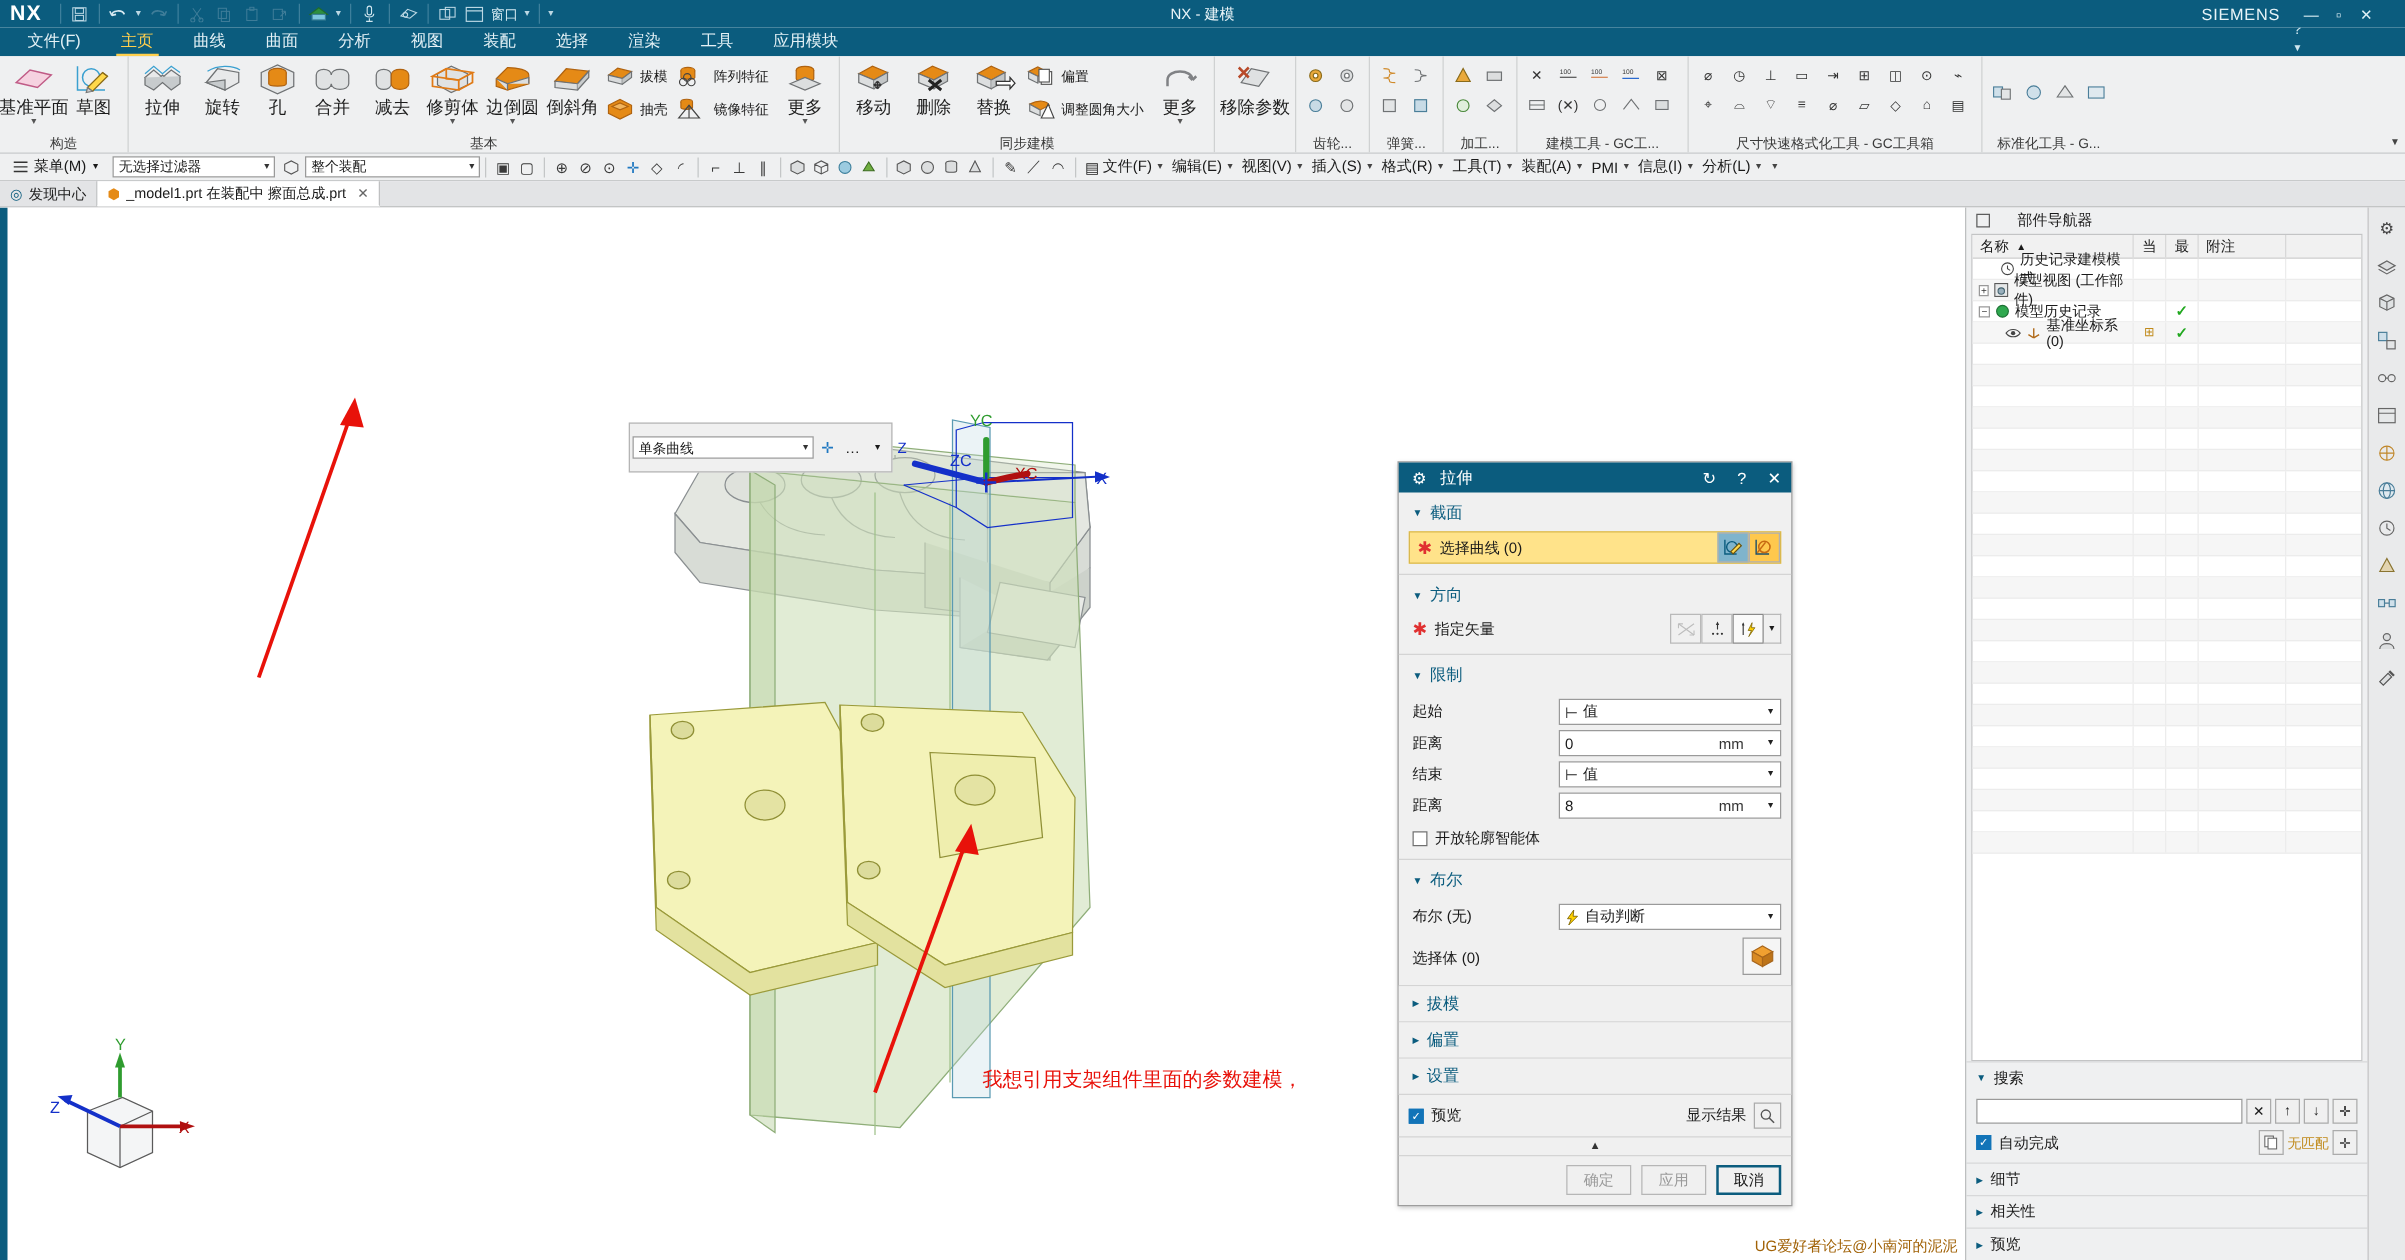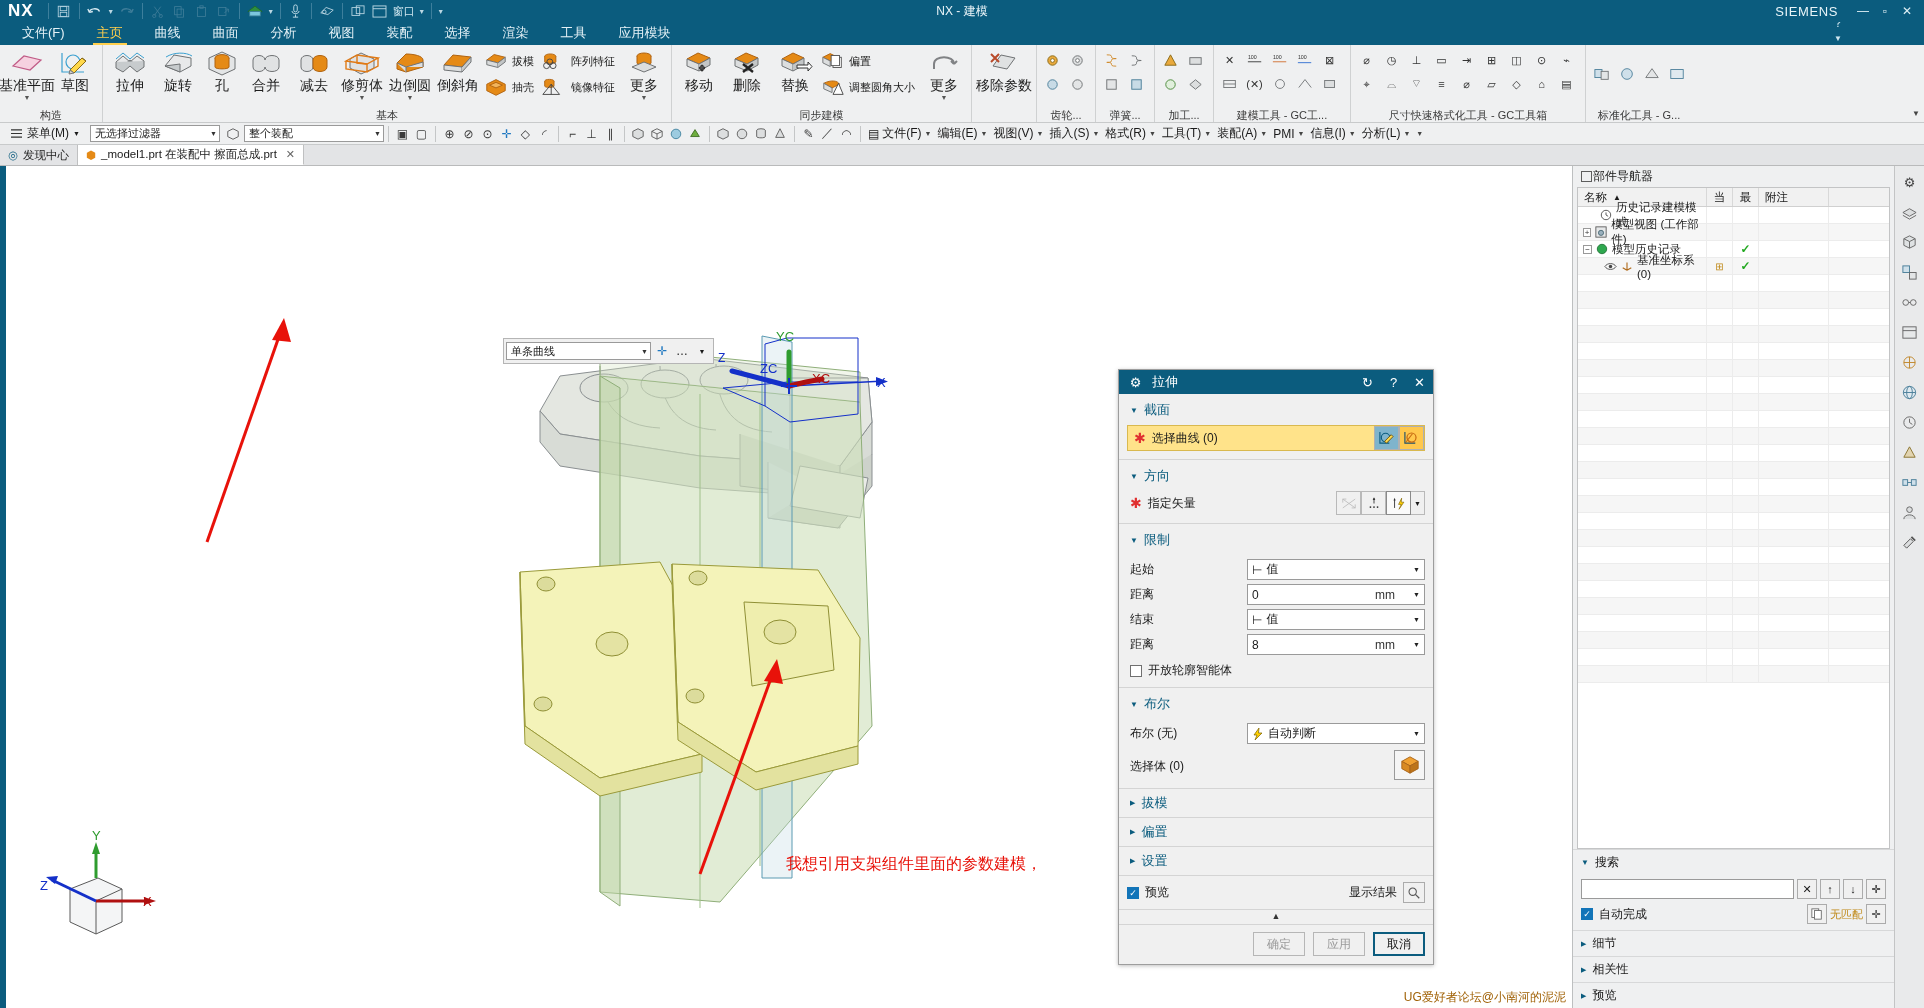--- a/index.html
+++ b/index.html
@@ -29,7 +29,7 @@
     position:absolute; left:0; right:0; text-align:center; font-size:12px; color:#eaf4f8;
     pointer-events:none;
   }
-  .tb-right { margin-left:auto; display:flex; align-items:flex-start; padding-right:6px; z-index:2; }
+  .tb-right { margin-left:auto; display:flex; align-items:flex-end; padding-right:20px; z-index:2; }
   .siemens { font-size:13px; letter-spacing:.6px; color:#e8f4f8; margin-right:14px; font-weight:500;}
   .win-btn { width:22px; text-align:center; font-size:12px; color:#dff0f6; }
   .tb-win-label { font-size:11px; color:#cfe6ef; padding:0 2px; }

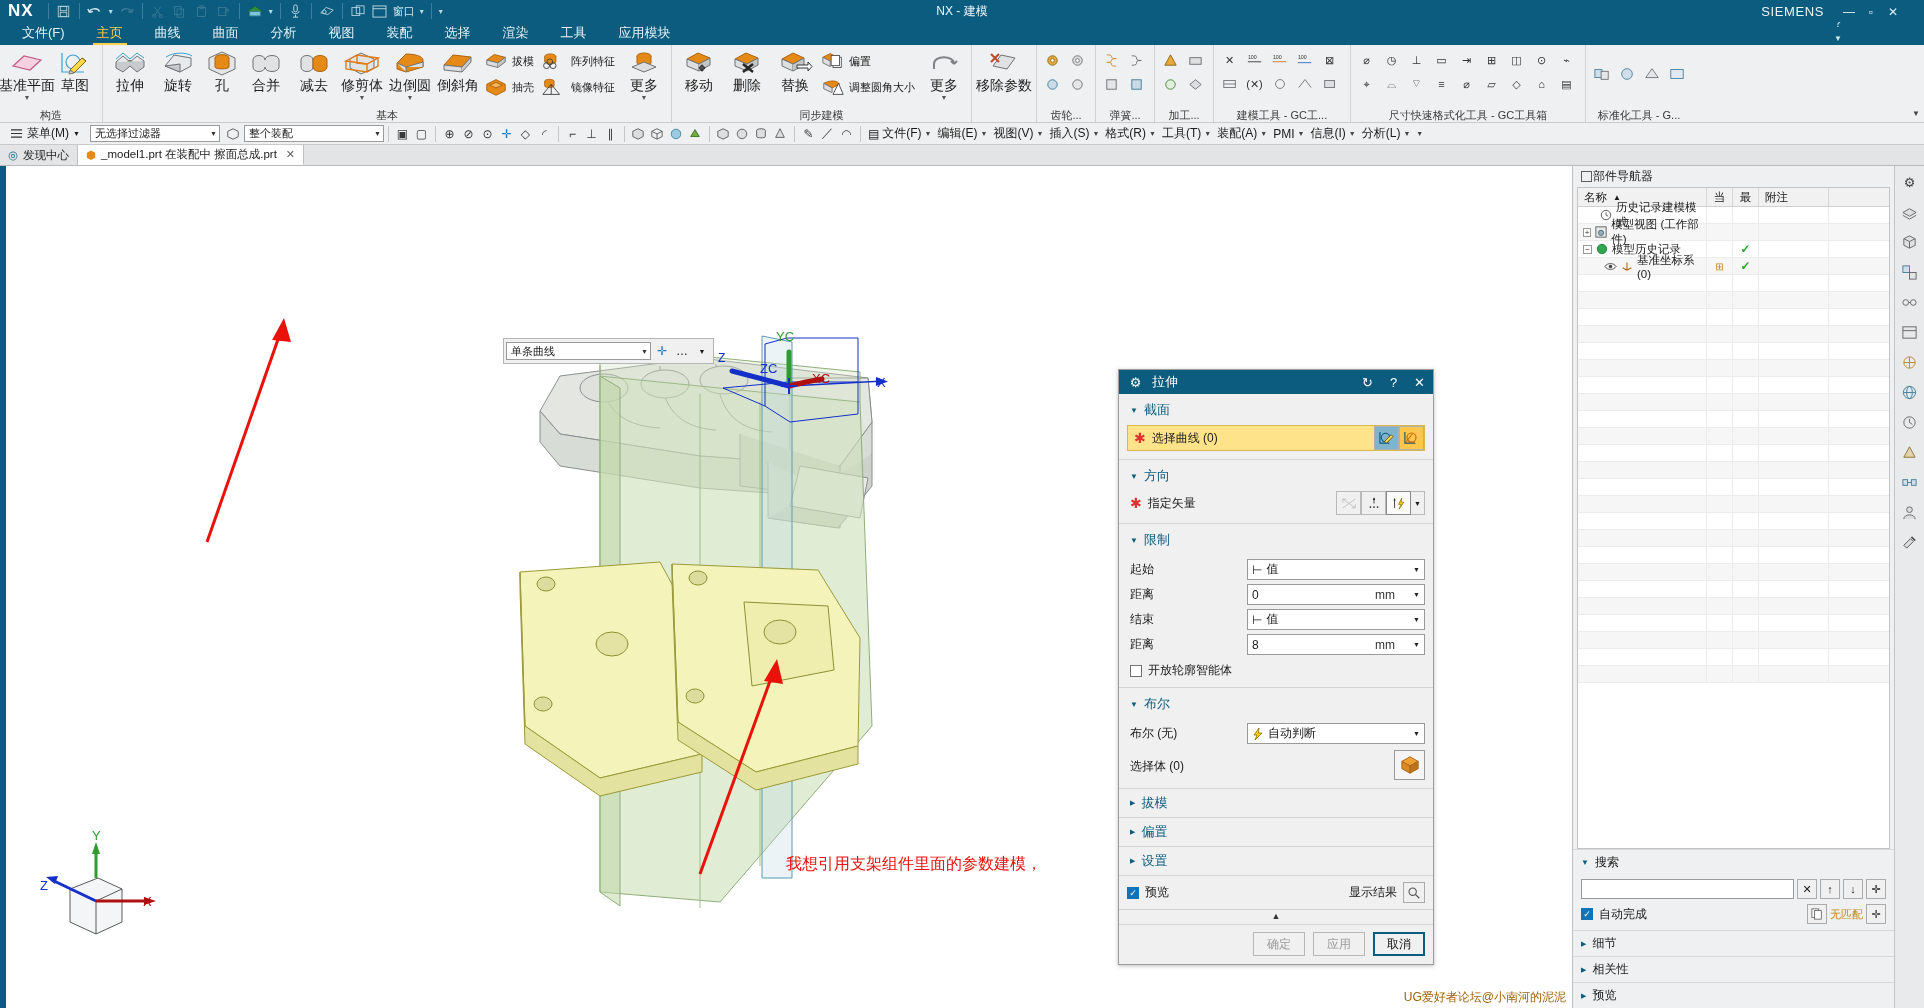--- a/index.html
+++ b/index.html
@@ -198,7 +198,7 @@
     width:322px; flex:0 0 322px; background:#eff0f1; border-left:1px solid #bdbfc0;
     display:flex; flex-direction:column;
   }
-  .pn-head { height:21px; display:flex; align-items:center; gap:1px; padding:0 8px; font-size:12px;}
+  .pn-head { height:21px; display:flex; align-items:center; gap:22px; padding:0 8px; font-size:12px;}
   .pn-sq { width:11px; height:11px; border:1px solid #5d5d5d; }
   .pn-table { background:#fff; border:1px solid #c3c4c5; margin:0 4px; flex:1; overflow:hidden; position:relative;}
   .pn-cols { display:flex; height:19px; background:#f1f1f1; border-bottom:1px solid #d0d0d0; font-size:11.5px;}

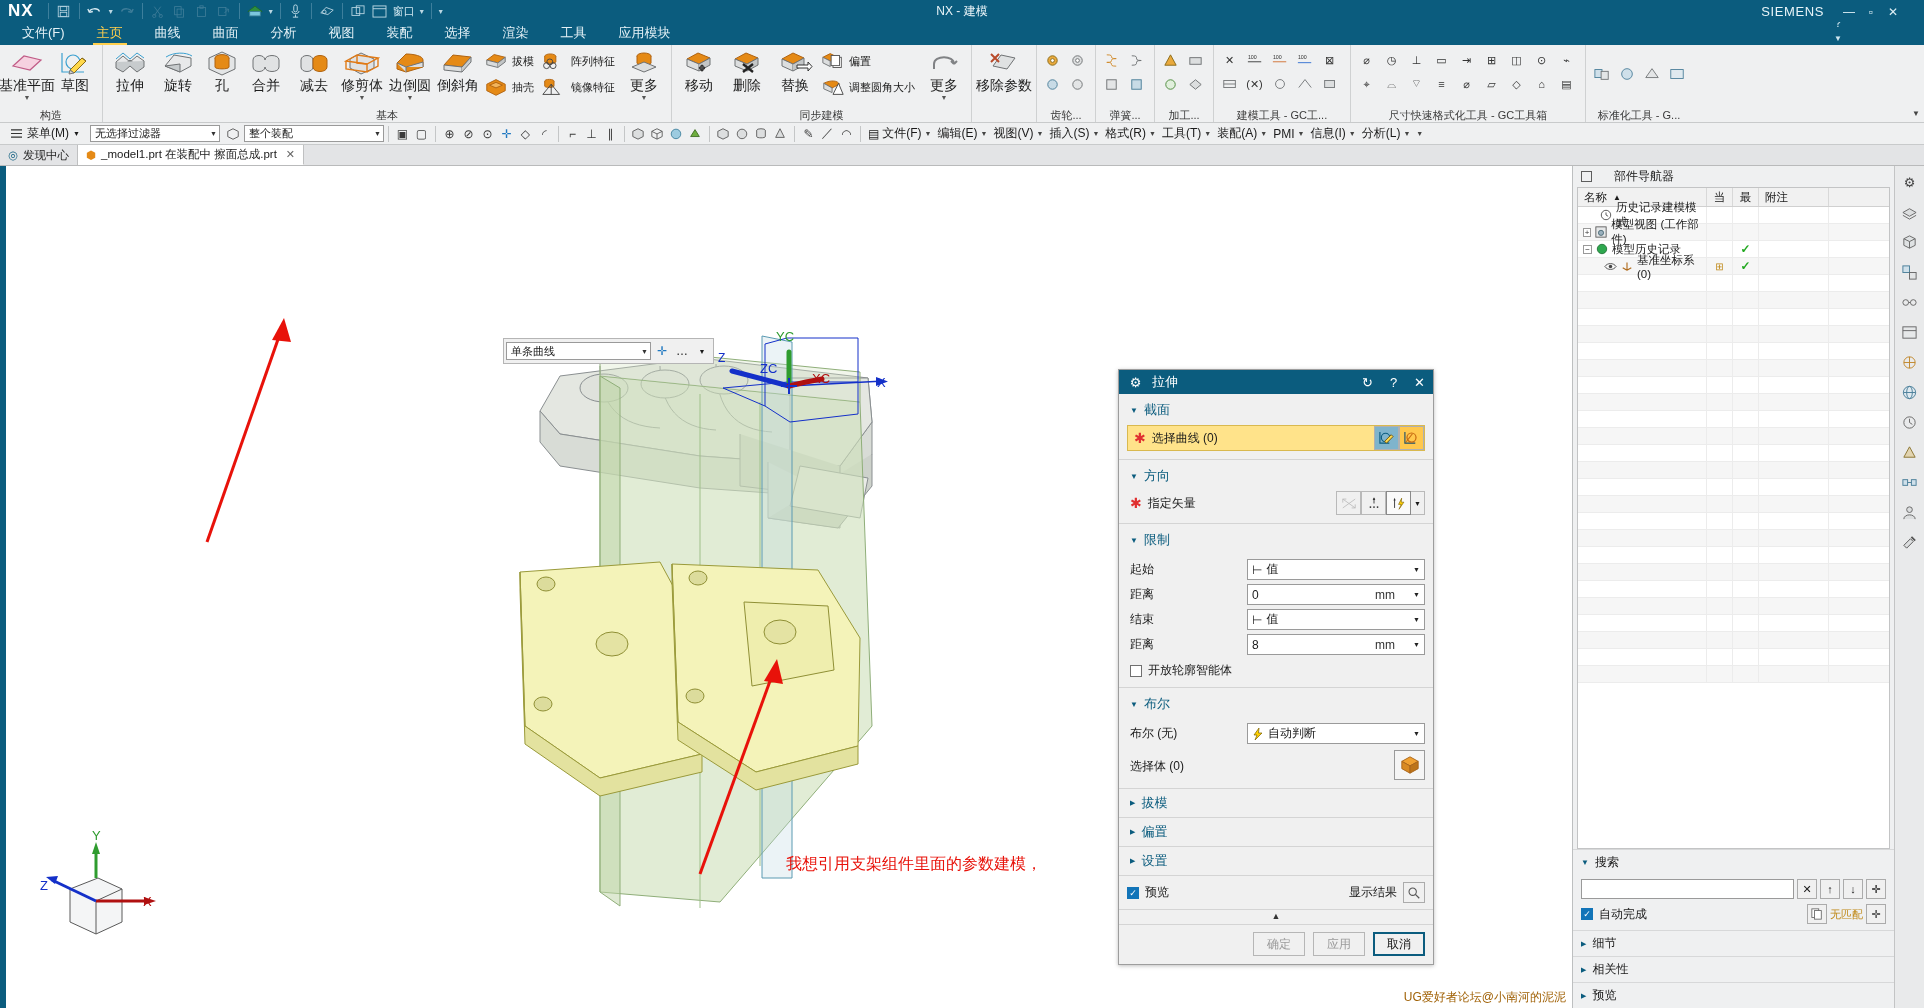--- a/index.html
+++ b/index.html
@@ -118,7 +118,7 @@
 
   
   .curvebar {
-    position:absolute; left:503px; top:172px; height:26px; background:#f0f0f0;
+    position:absolute; left:503px; top:172px; height:40px; background:#f0f0f0;
     border:1px solid #b5b5b5; display:flex; align-items:center; padding:0 2px; gap:2px;
   }
   .curvebar .combo { height:18px; width:145px; }

